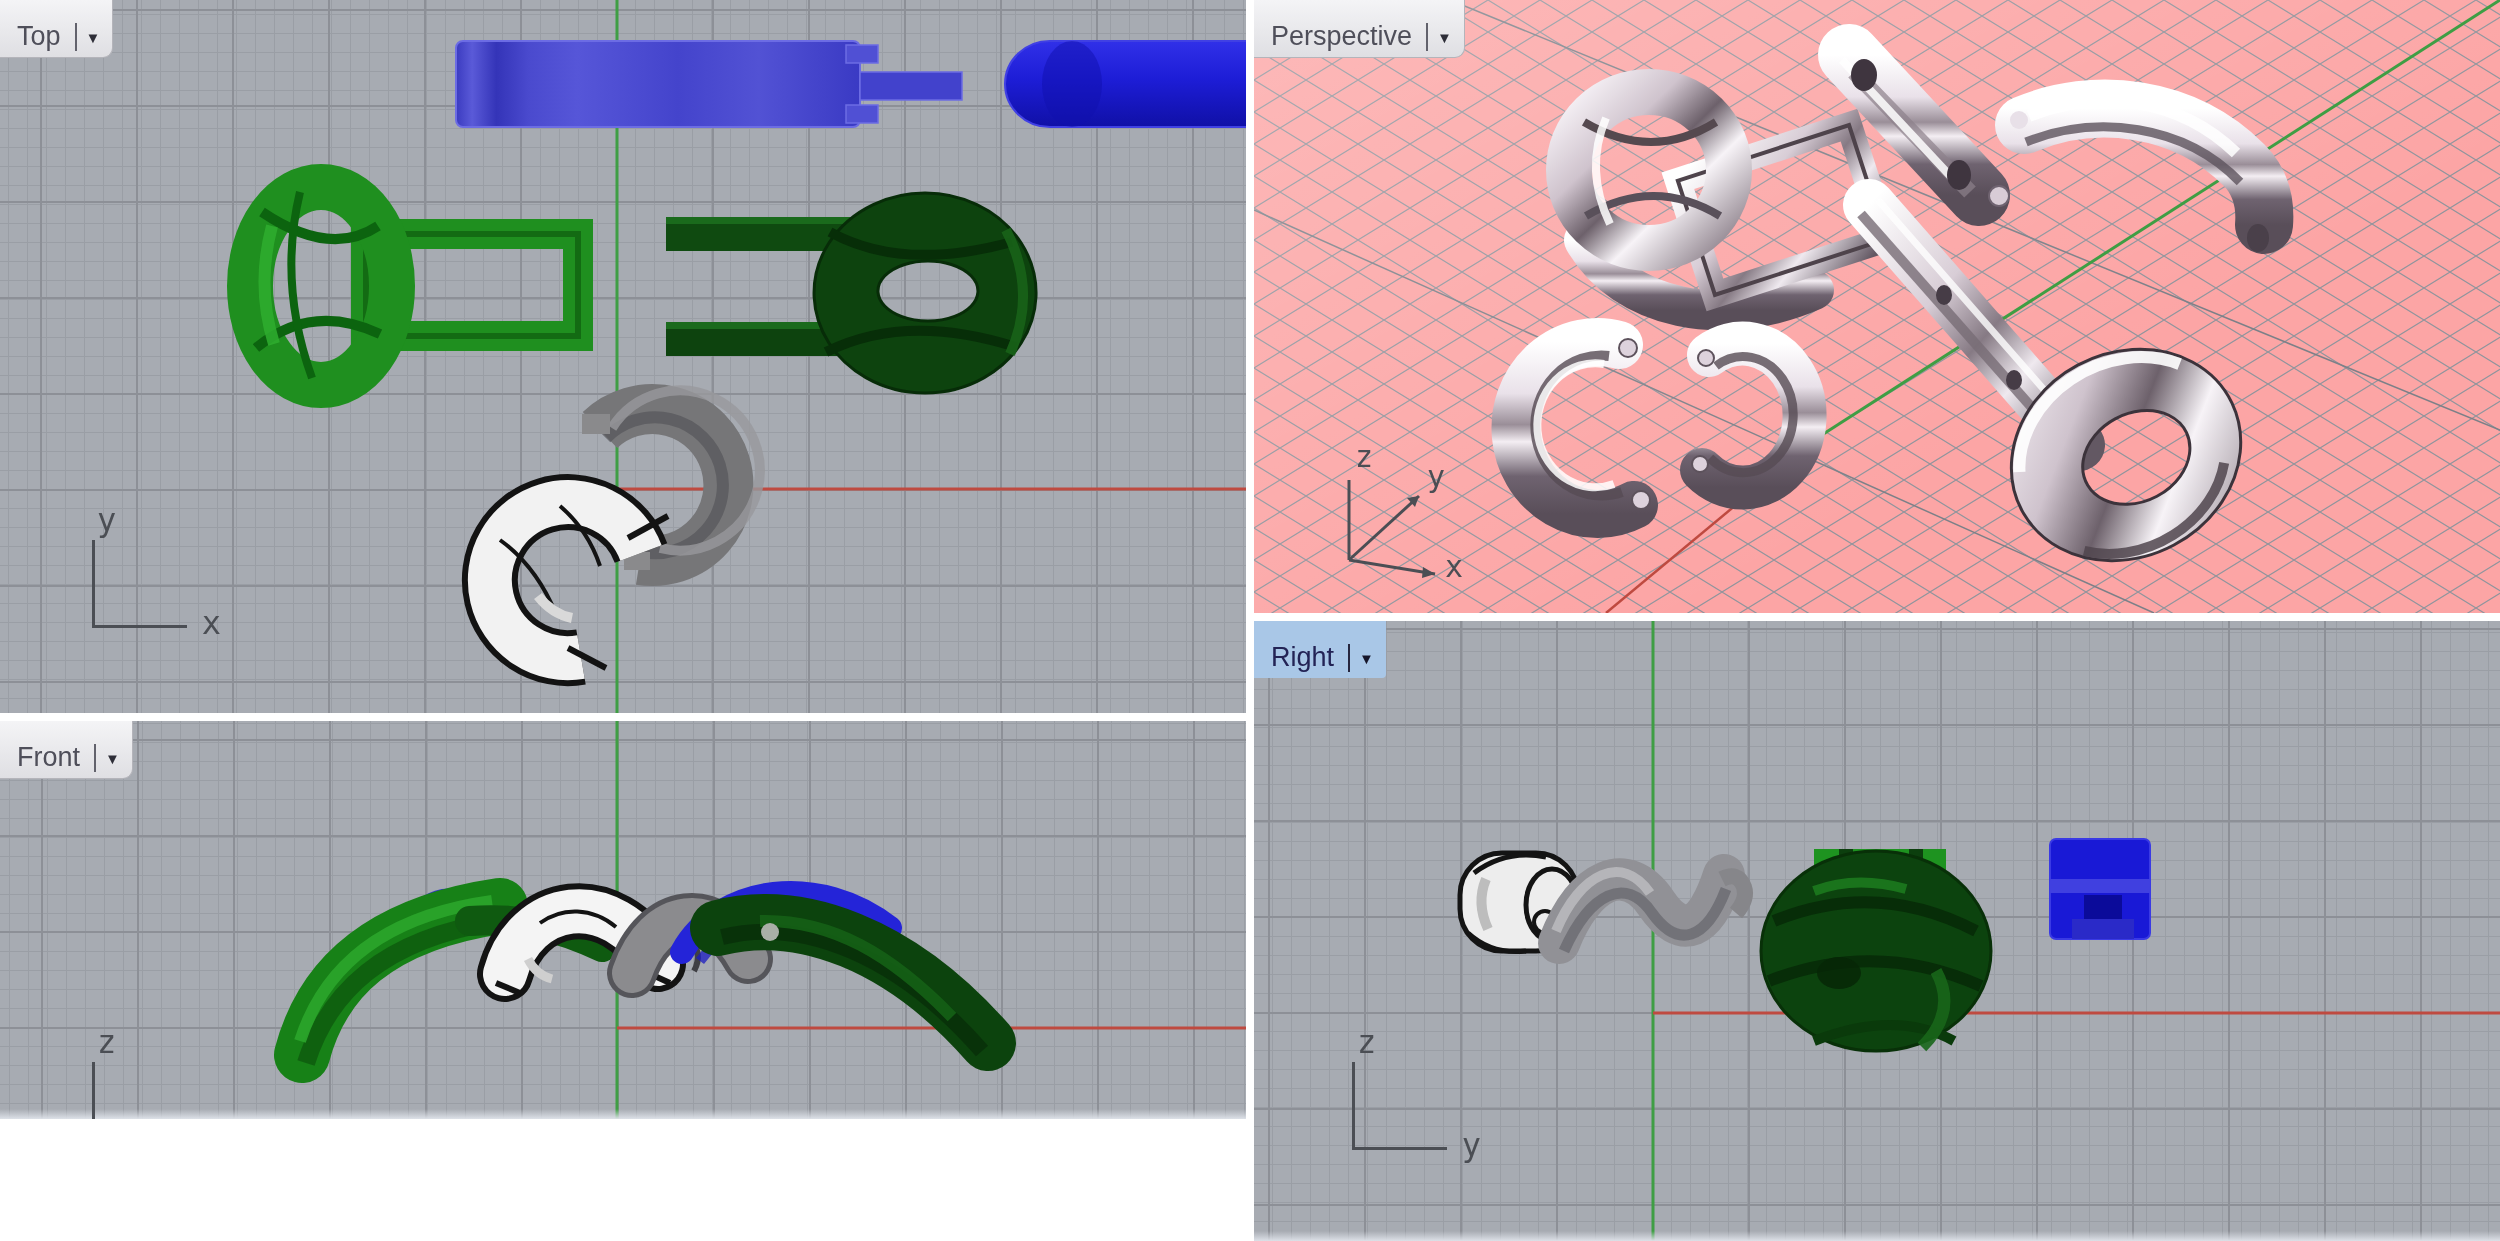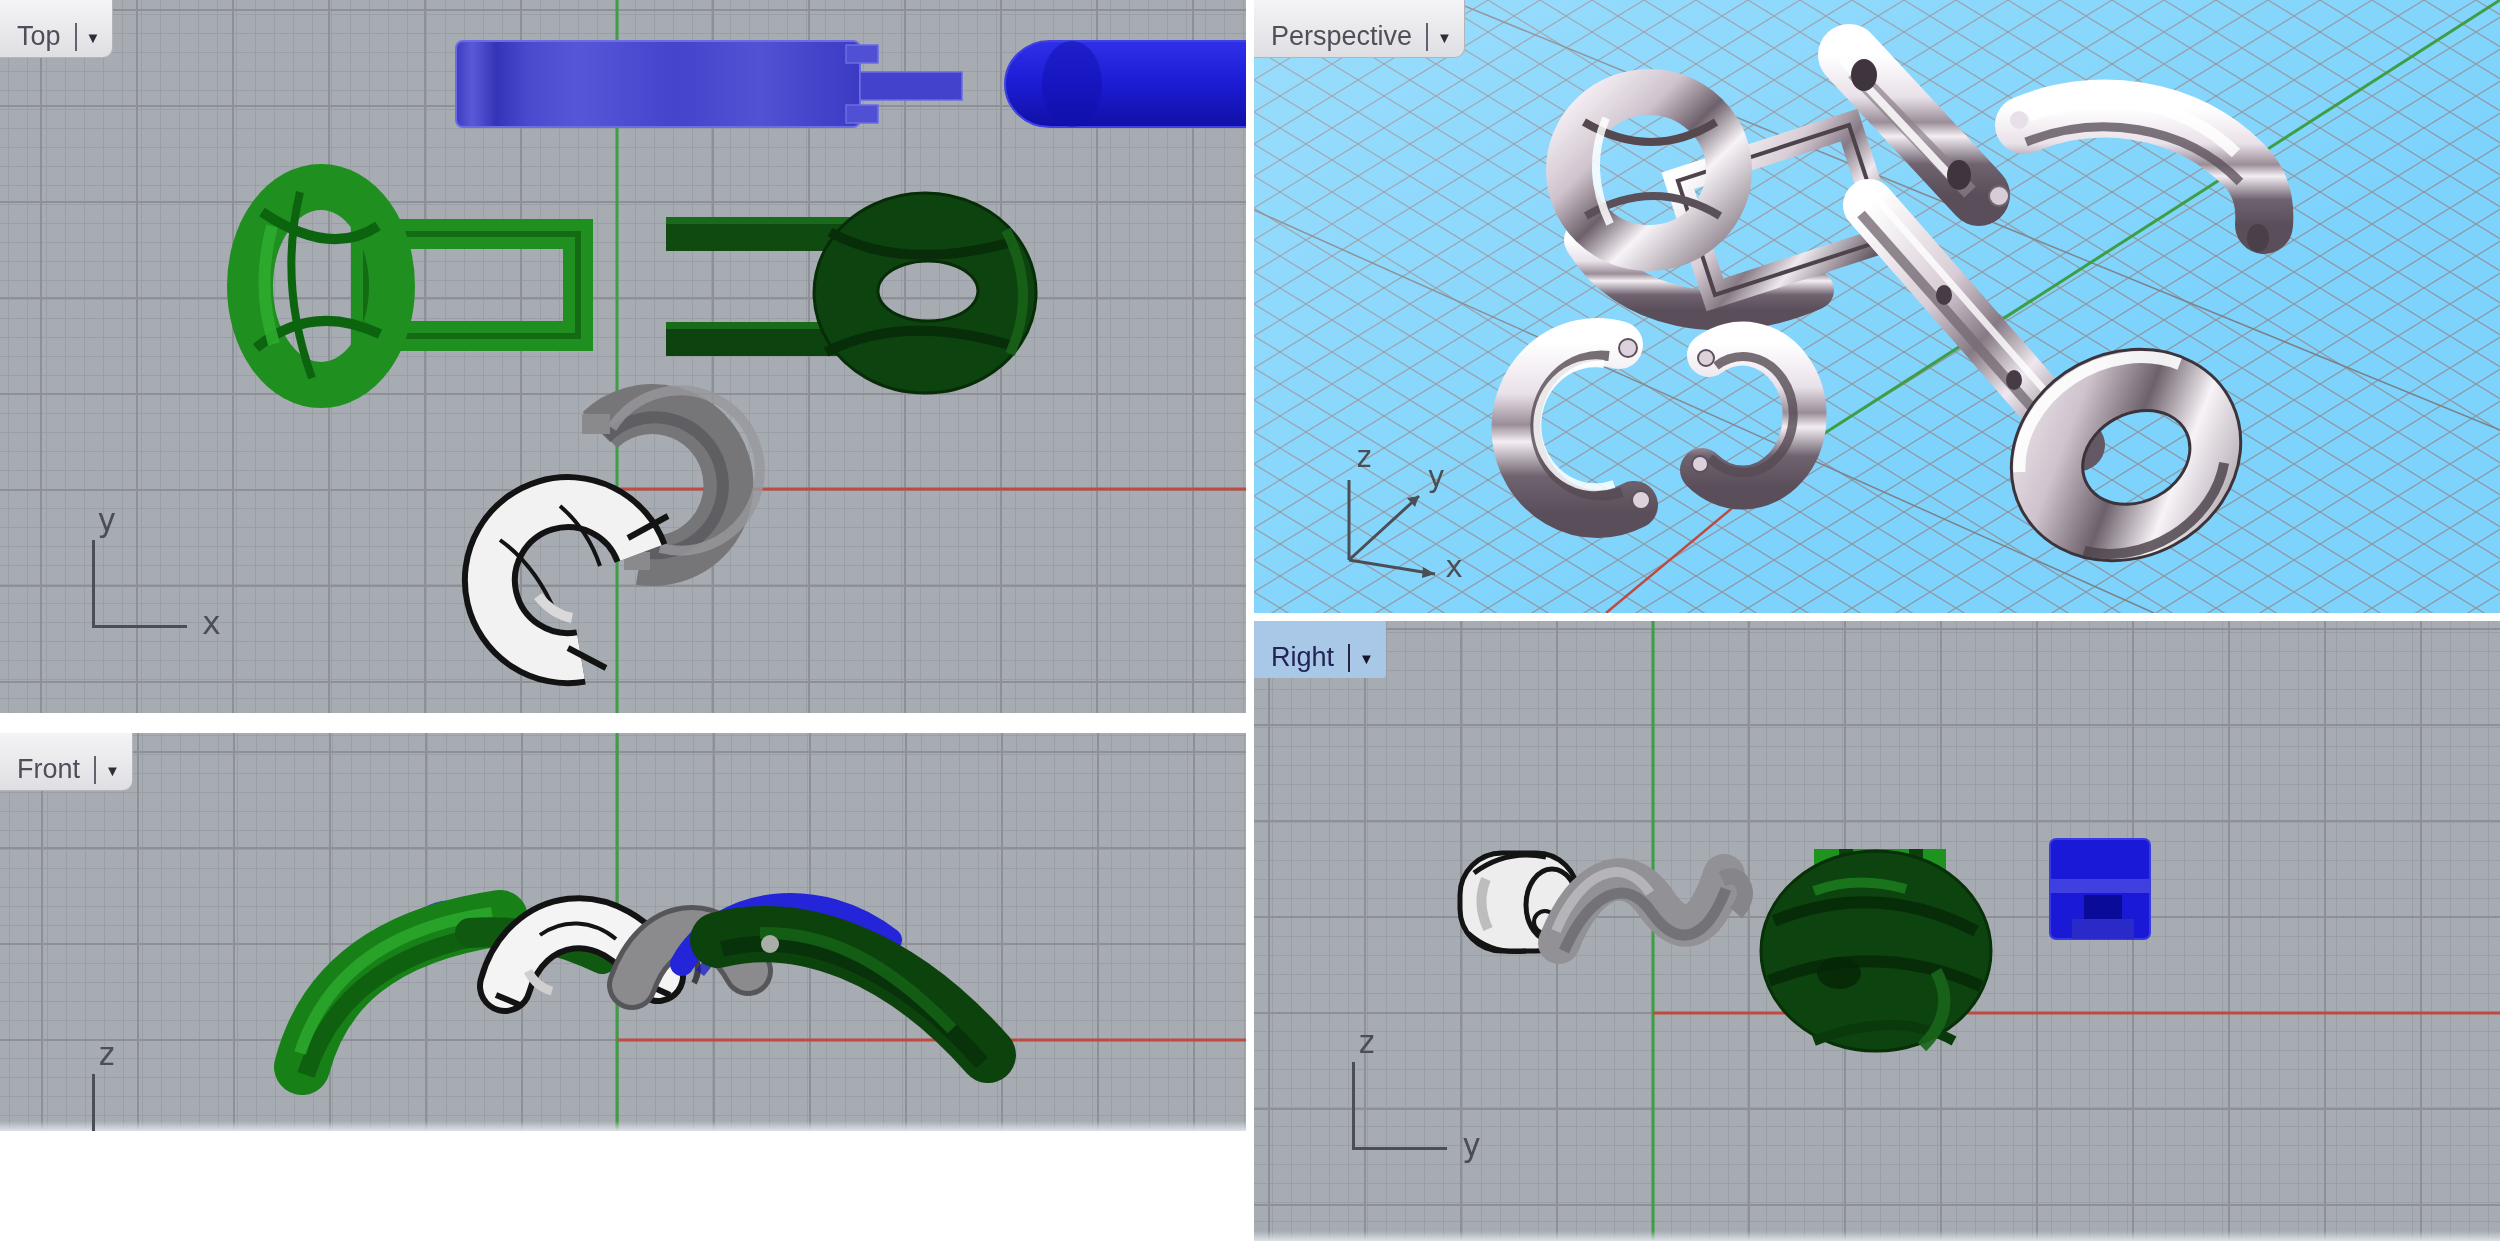--- a/index.html
+++ b/index.html
@@ -34,7 +34,7 @@
   }
   #vp-top{left:0;top:0;width:1246px;height:713px;
     background-position:40px 0,0 9px,8px 0,0 14px;}
-  #vp-persp{left:1254px;top:0;width:1246px;height:613px;background-color:#7dd3fc;}
+  #vp-persp{left:1254px;top:0;width:1246px;height:613px;background-color:#fca5a5;}
   #vp-front{left:0;top:721px;width:1246px;height:398px;
     background-position:41px 0,0 18px,9px 0,0 2px;margin-top:12px;}
   #vp-right{left:1254px;top:621px;width:1488px;height:620px;

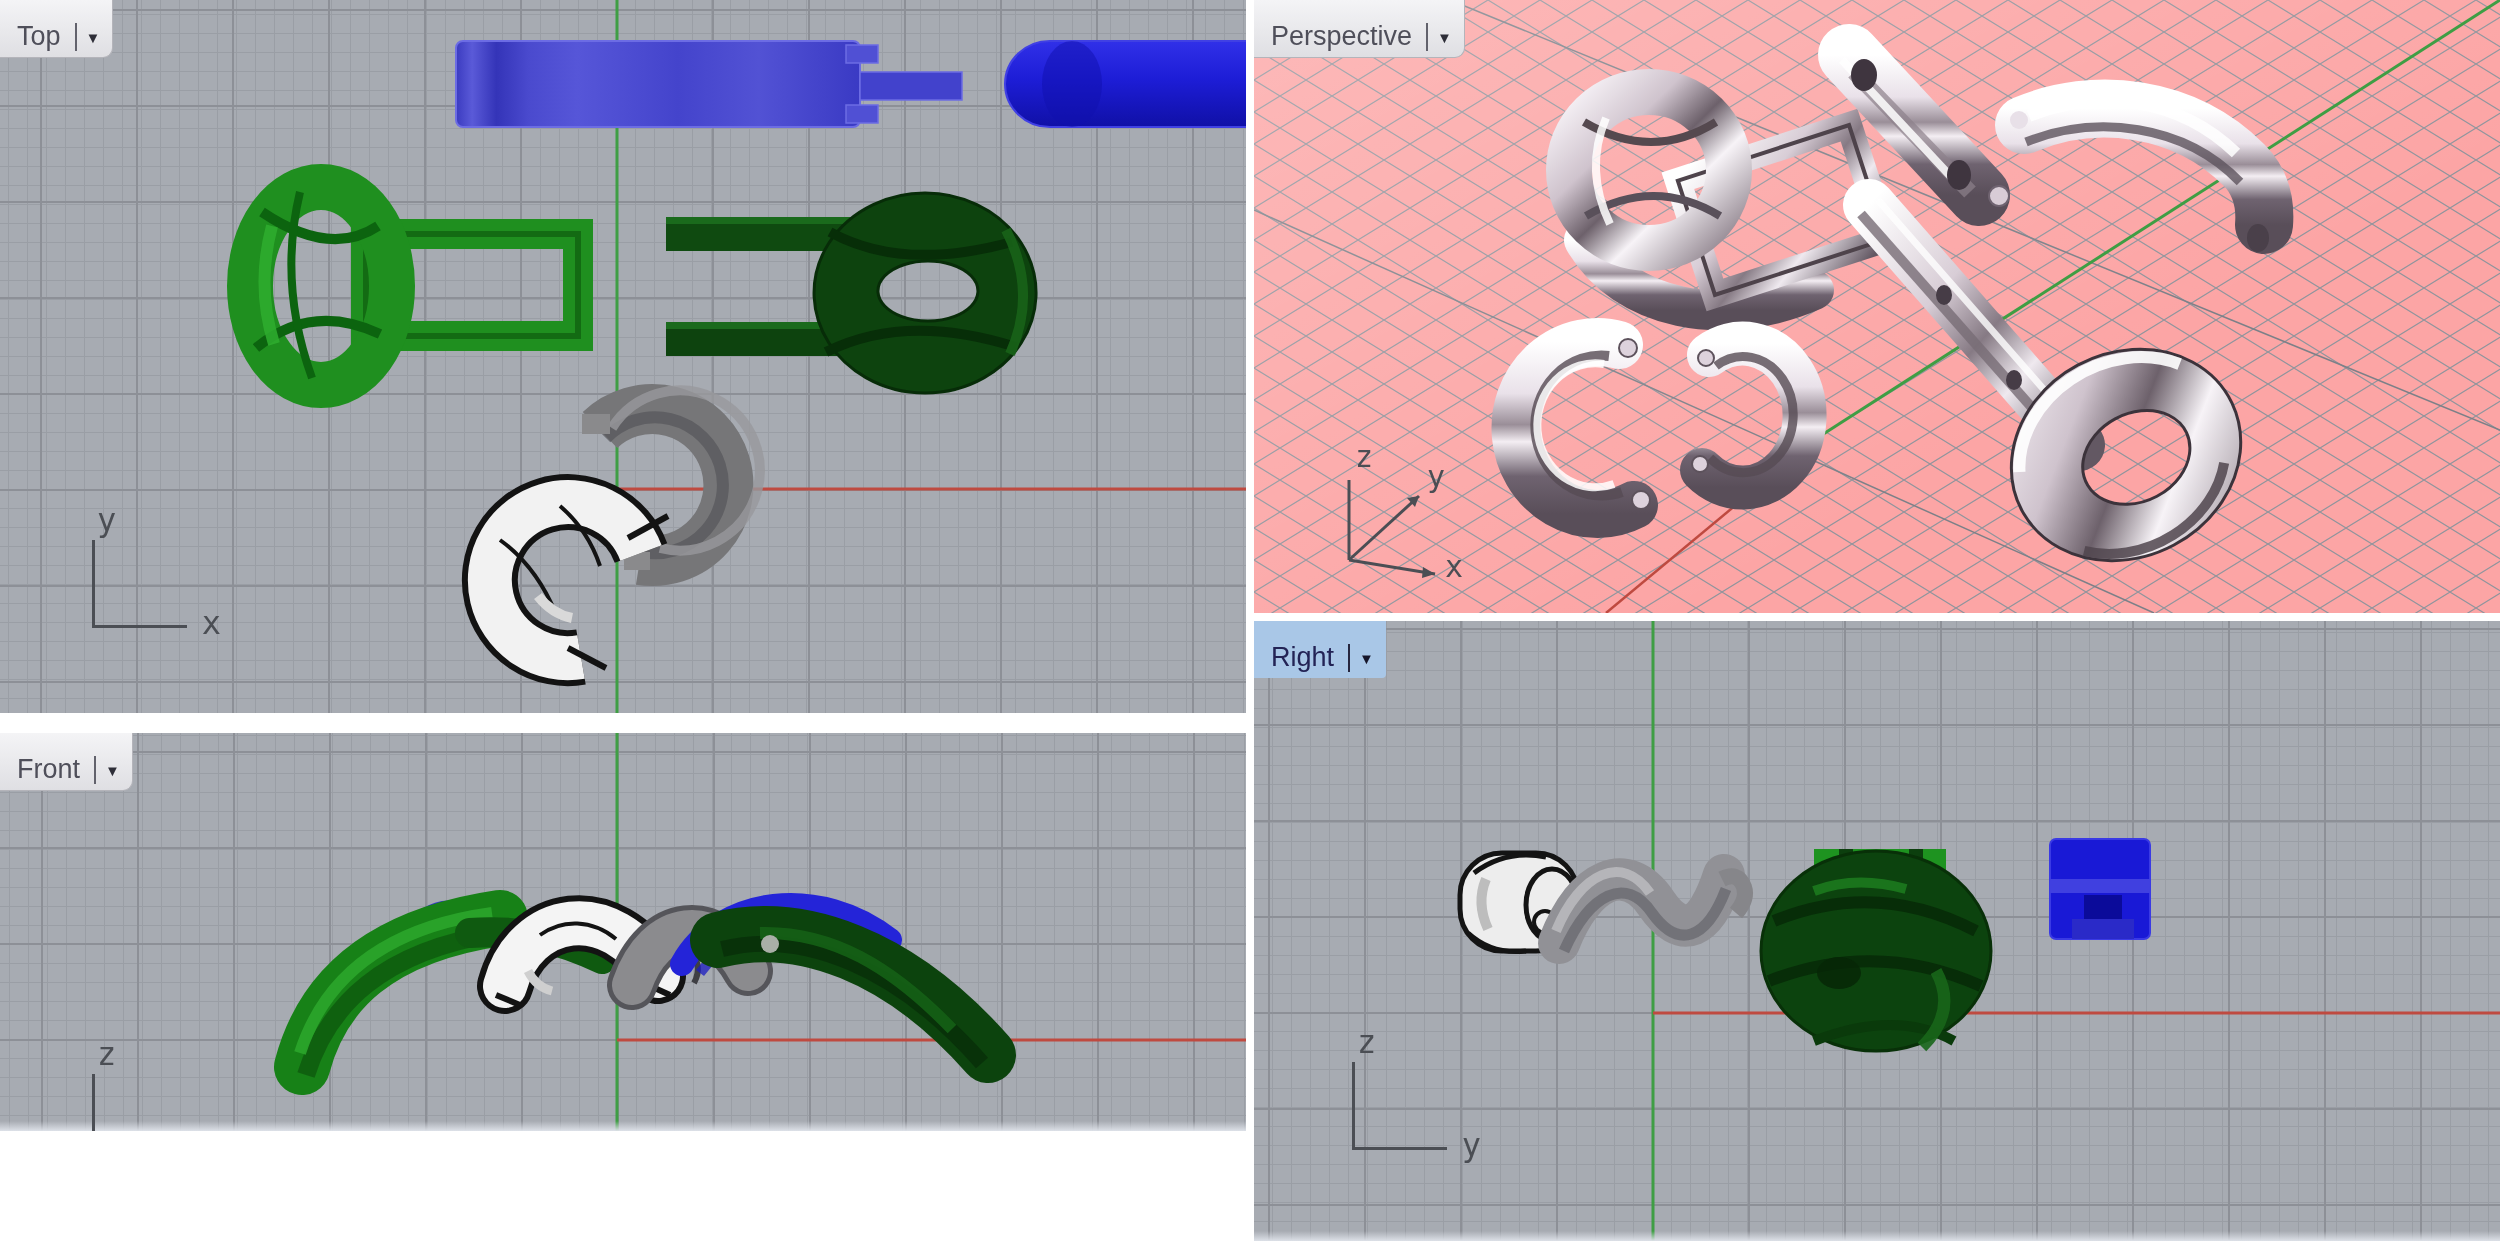--- a/index.html
+++ b/index.html
@@ -36,7 +36,7 @@
     background-position:40px 0,0 9px,8px 0,0 14px;}
   #vp-persp{left:1254px;top:0;width:1246px;height:613px;background-color:#fca5a5;}
   #vp-front{left:0;top:721px;width:1246px;height:398px;
-    background-position:41px 0,0 18px,9px 0,0 2px;margin-top:12px;}
+    background-position:41px 0,0 18px,9px 0,0 2px;}
   #vp-right{left:1254px;top:621px;width:1488px;height:620px;
     background-position:14px 0,0 7px,18px 0,0 11px;}
   #vp-front::after,#vp-right::after{

